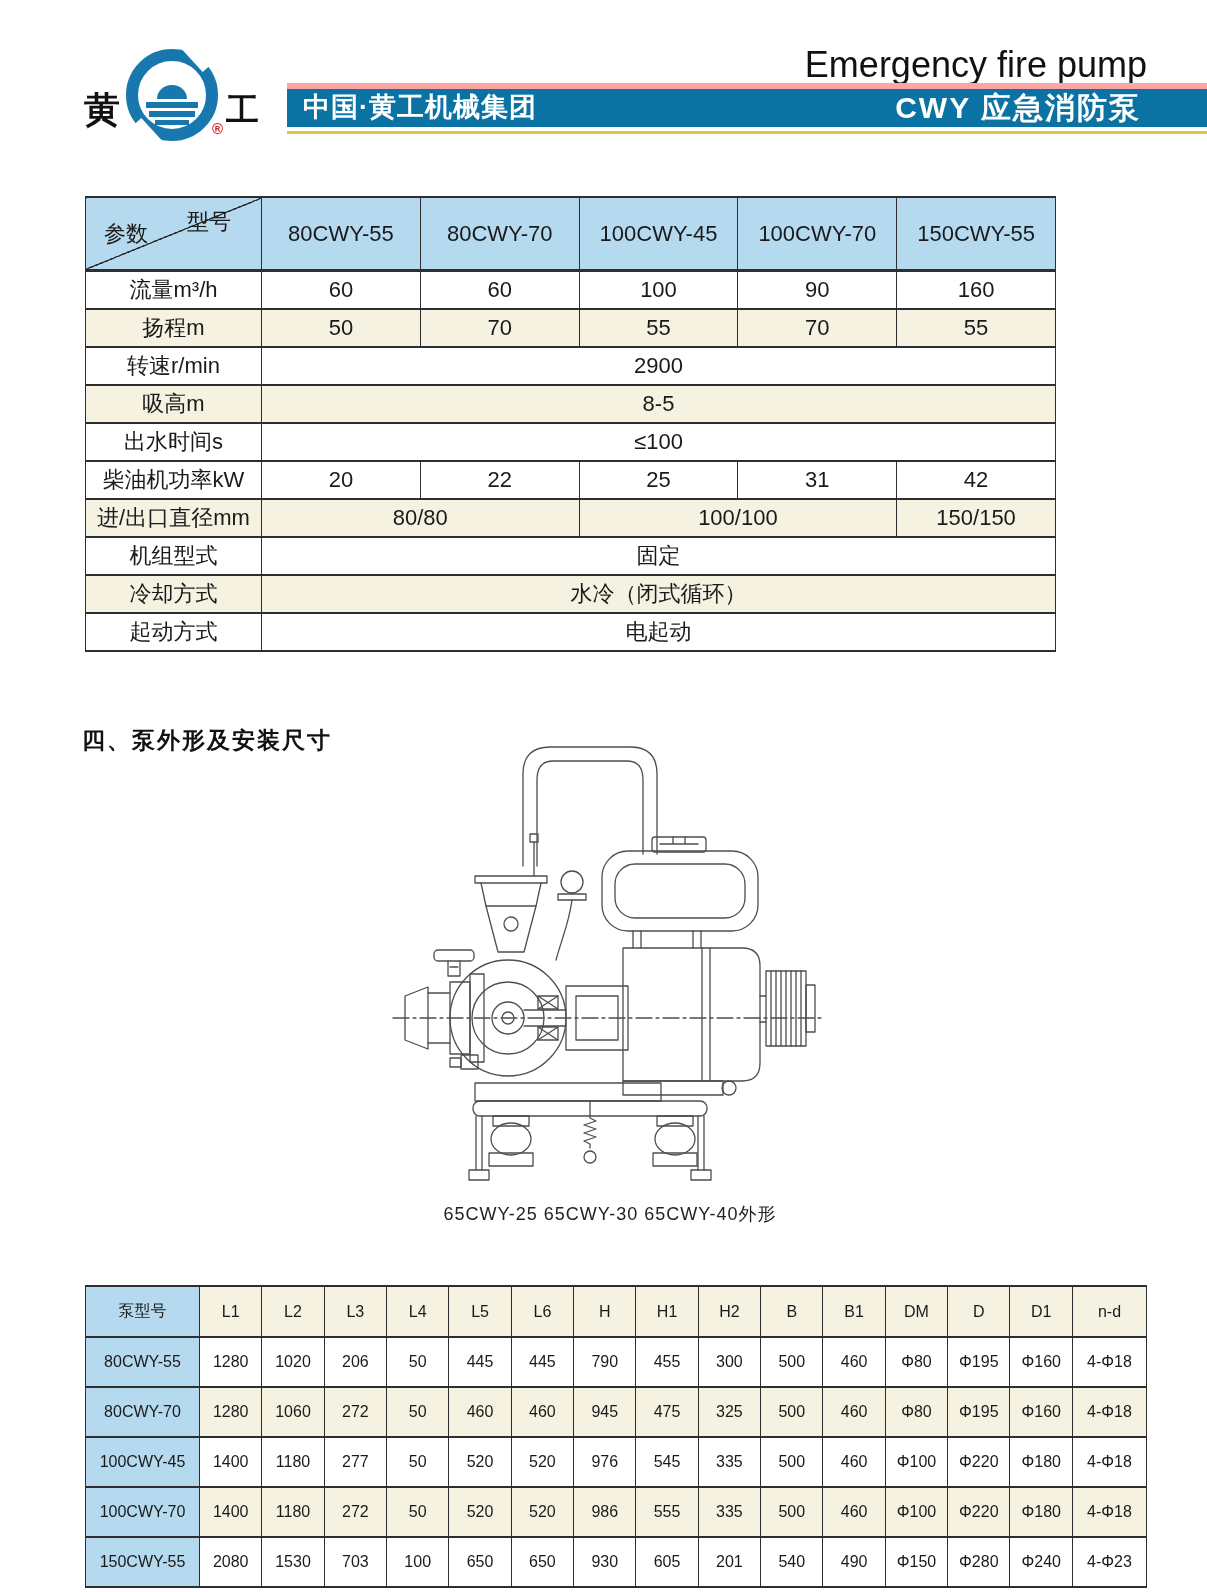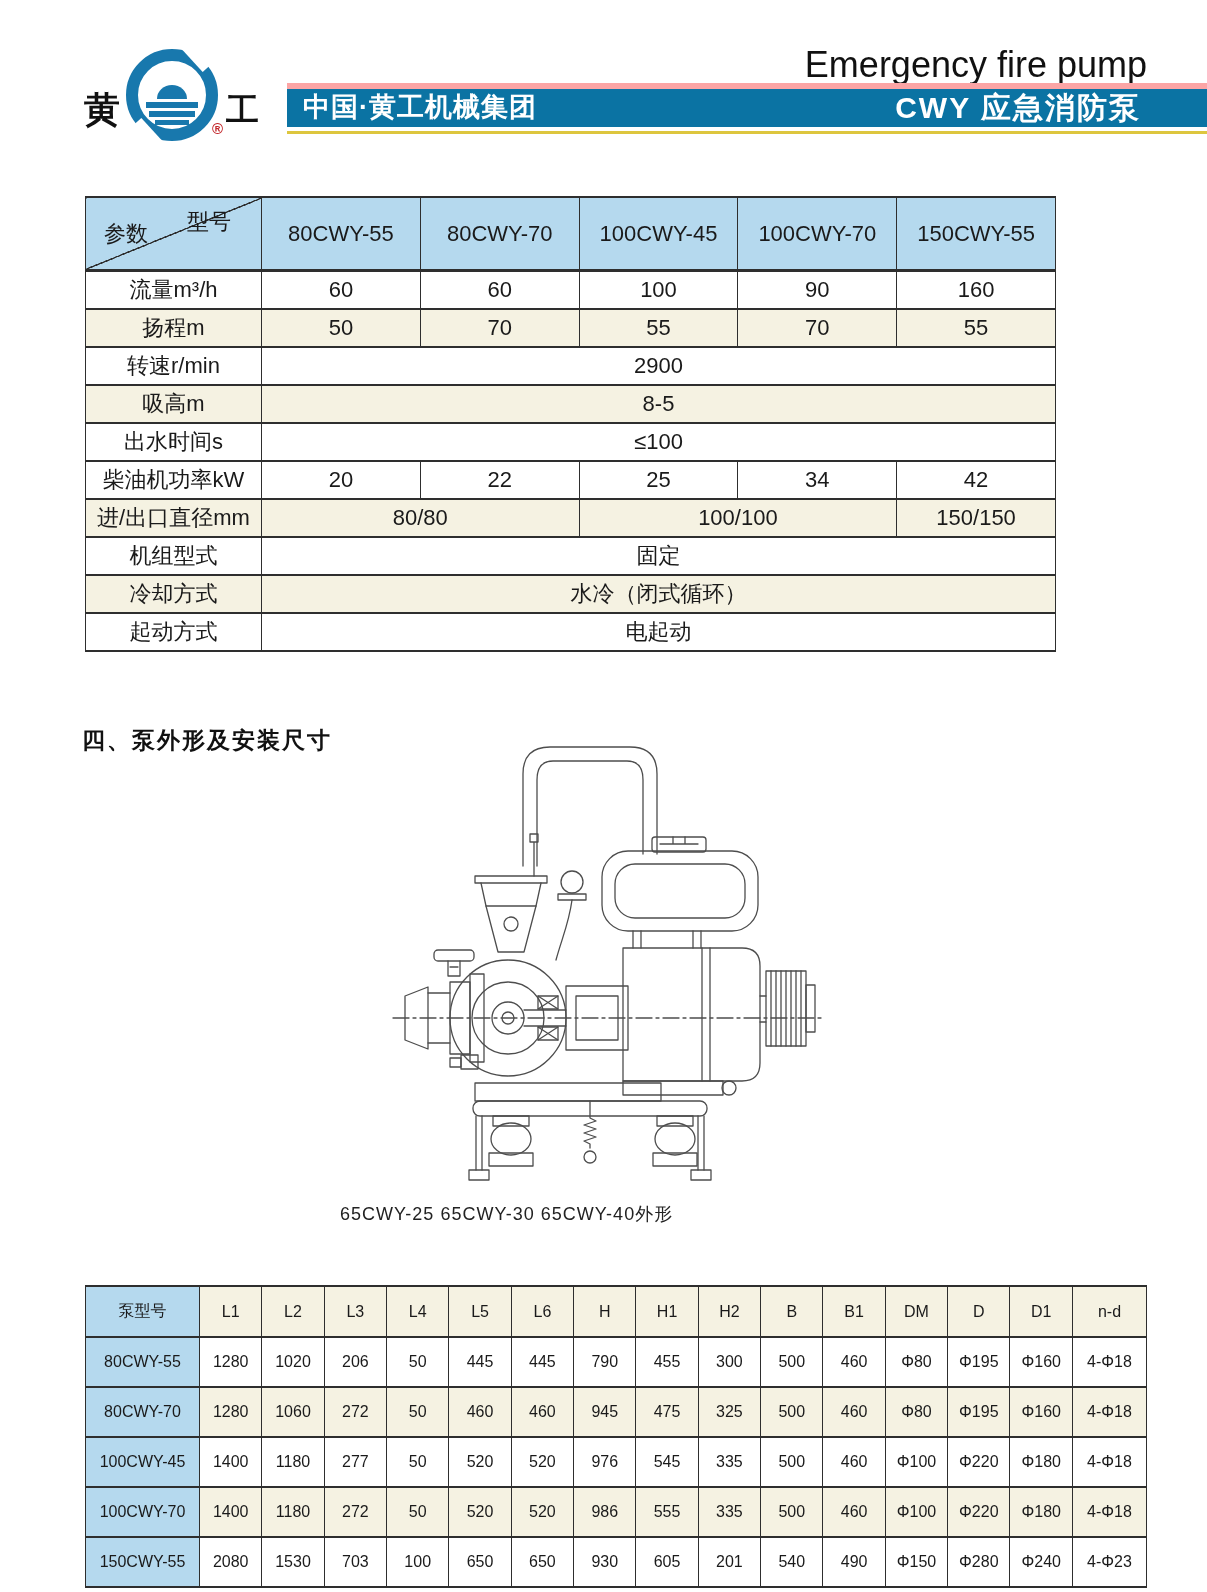--- a/index.html
+++ b/index.html
@@ -136,7 +136,7 @@
           <td>20</td>
           <td>22</td>
           <td>25</td>
-          <td>34</td>
+          <td>31</td>
           <td>42</td>
         </tr>
         <tr class="shade">

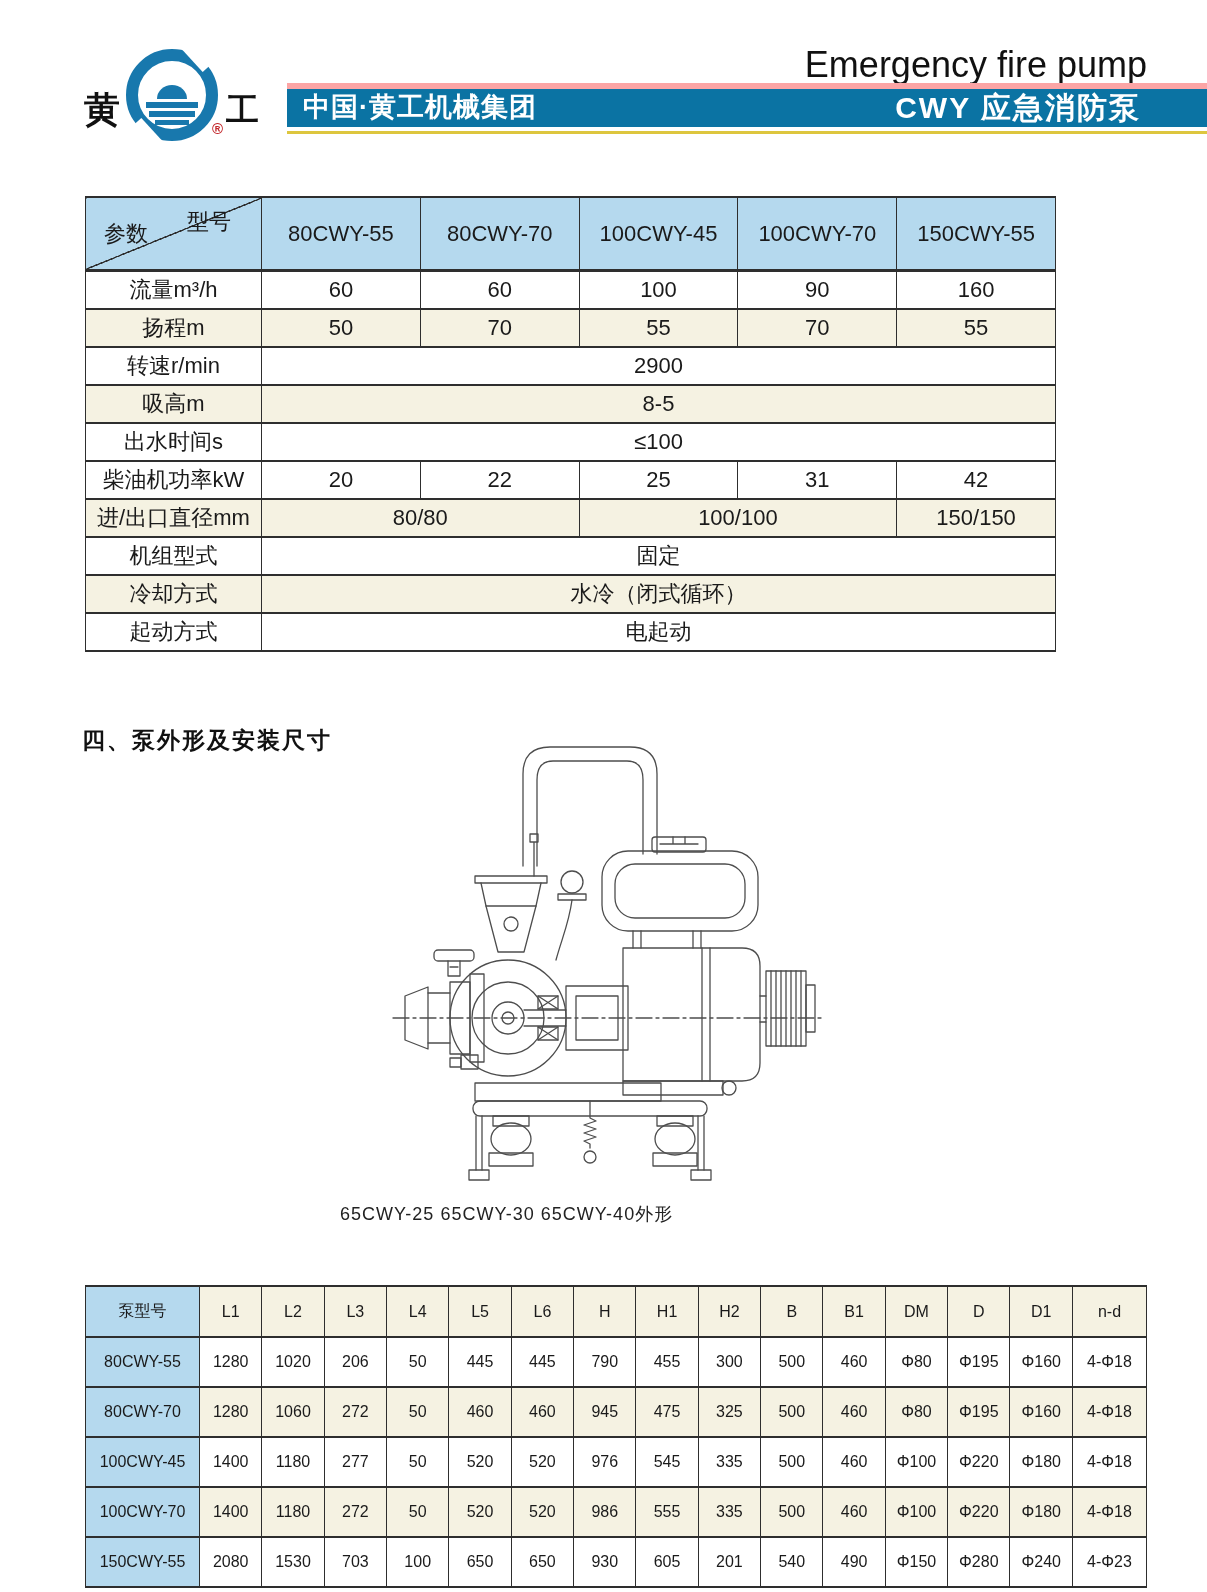--- a/index.html
+++ b/index.html
@@ -51,7 +51,7 @@
   
   .section-title{position:absolute;left:82px;top:725px;font-size:23px;font-weight:700;color:#111;letter-spacing:2px;}
   .drawing{position:absolute;left:390px;top:738px;width:440px;height:452px;}
-  .drawing-caption{position:absolute;left:340px;top:1202px;width:540px;font-size:18px;color:#222;letter-spacing:1px;}
+  .drawing-caption{position:absolute;left:340px;top:1202px;width:540px;text-align:center;font-size:18px;color:#222;letter-spacing:1px;}
 </style>
 </head>
 <body>

